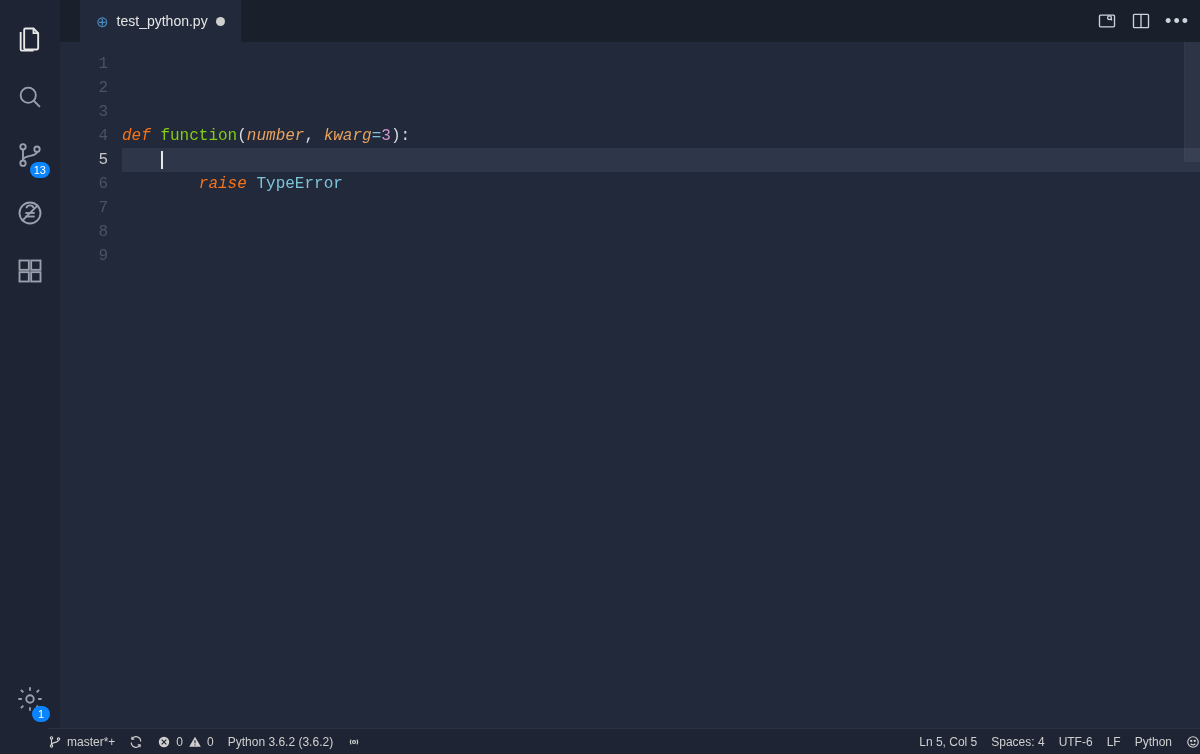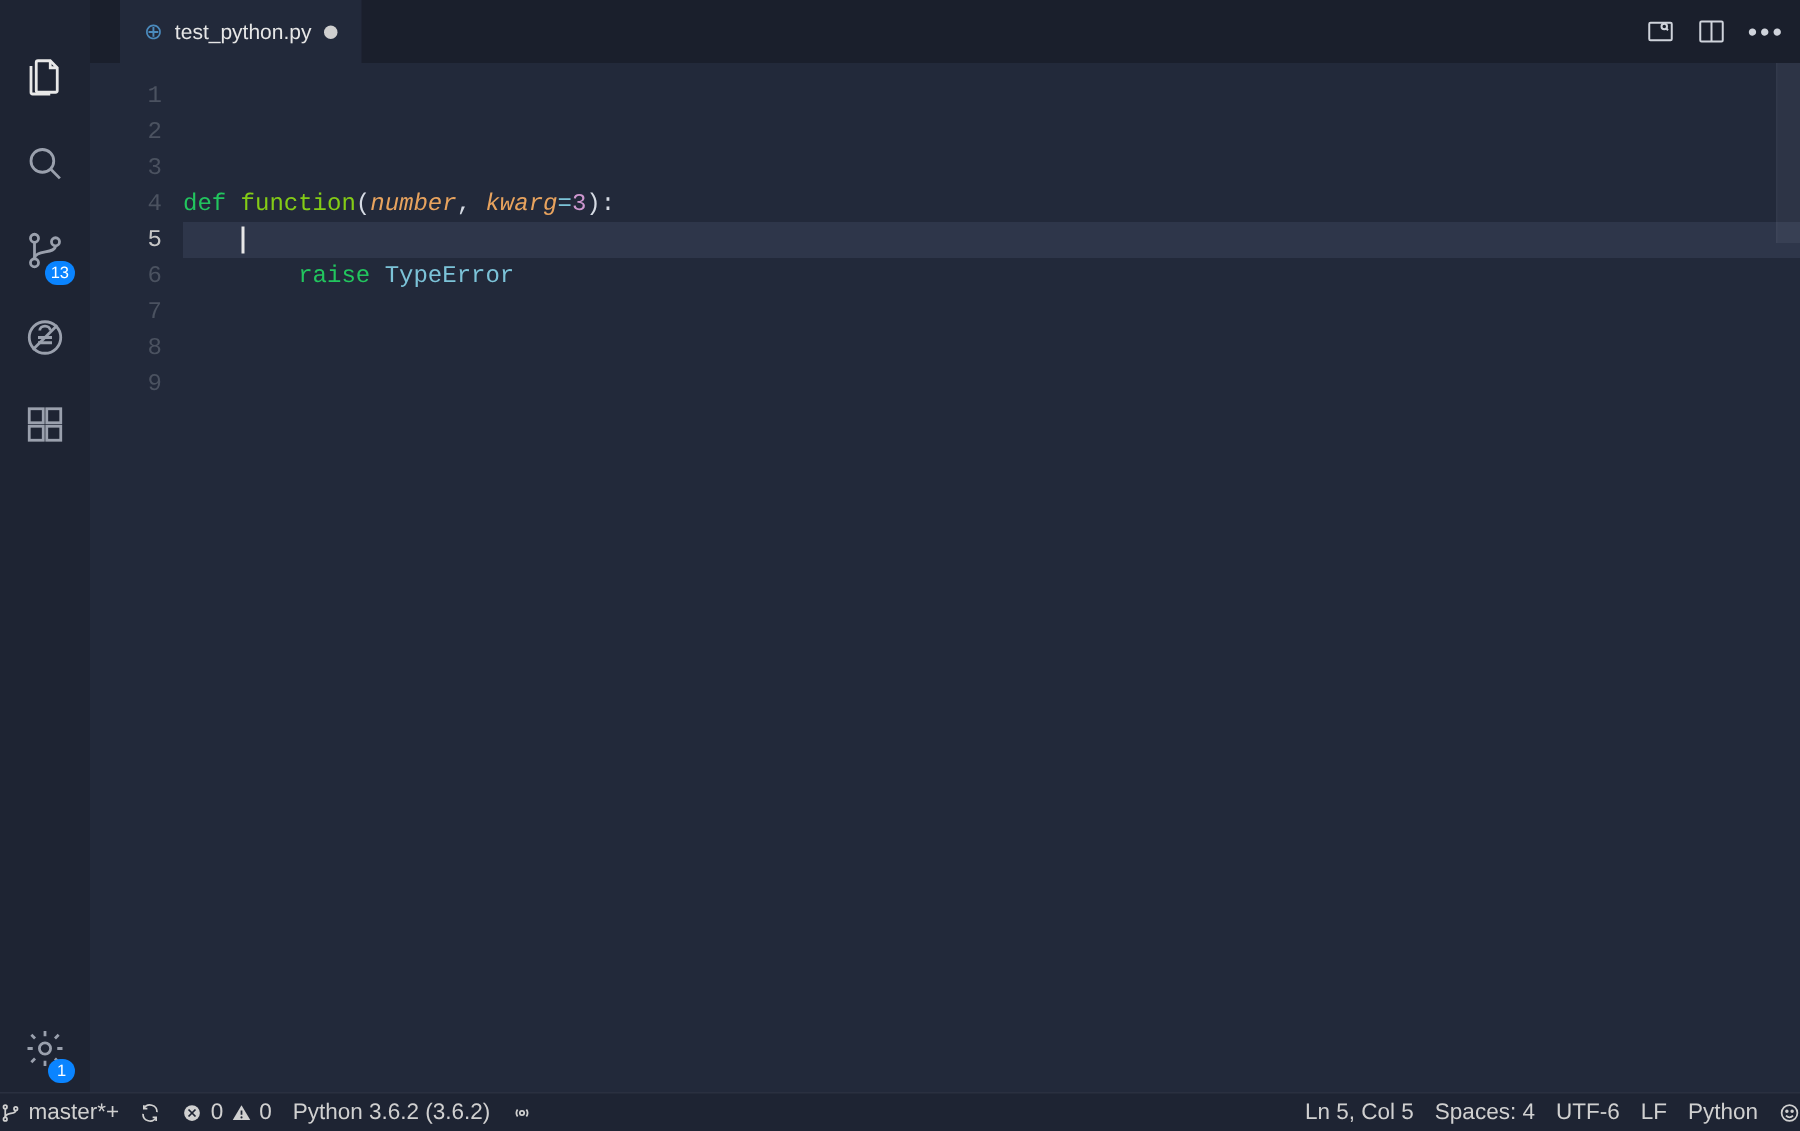--- a/index.html
+++ b/index.html
@@ -118,7 +118,7 @@
     display:inline-block; width:1.5px; height:18px; background:#e8e8e8;
     vertical-align:middle; margin-left:1px;
   }
-  .tok-kw   { color:#22c55e; }
+  .tok-kw   { color:#f97316; font-style:italic; }
   .tok-def  { color:#84cc16; }
   .tok-param{ color:#e8a35e; font-style:italic; }
   .tok-punc { color:#d6dbe4; }

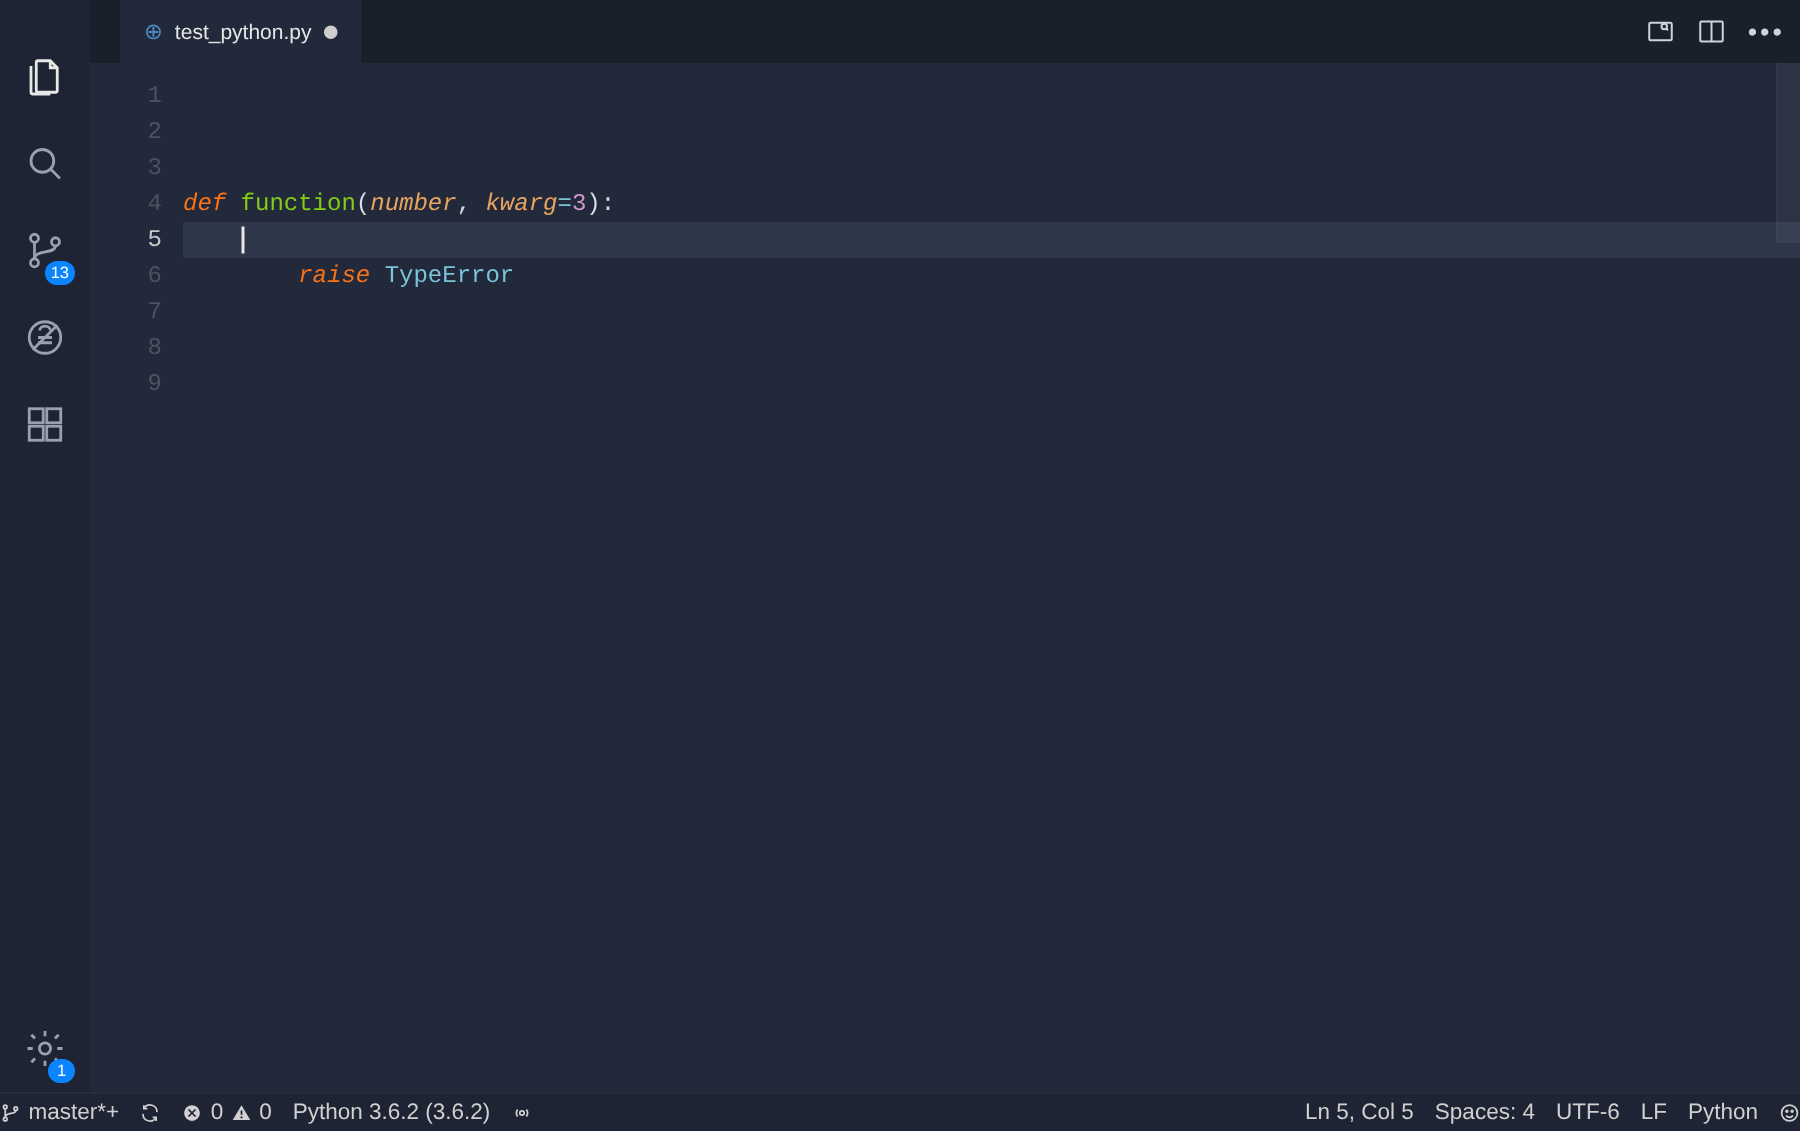--- a/index.html
+++ b/index.html
@@ -31,7 +31,7 @@
     display: flex;
     flex-direction: column;
     align-items: center;
-    padding-top: 22px;
+    padding-top: 10px;
   }
   .activity-item {
     width: 60px; height: 58px;

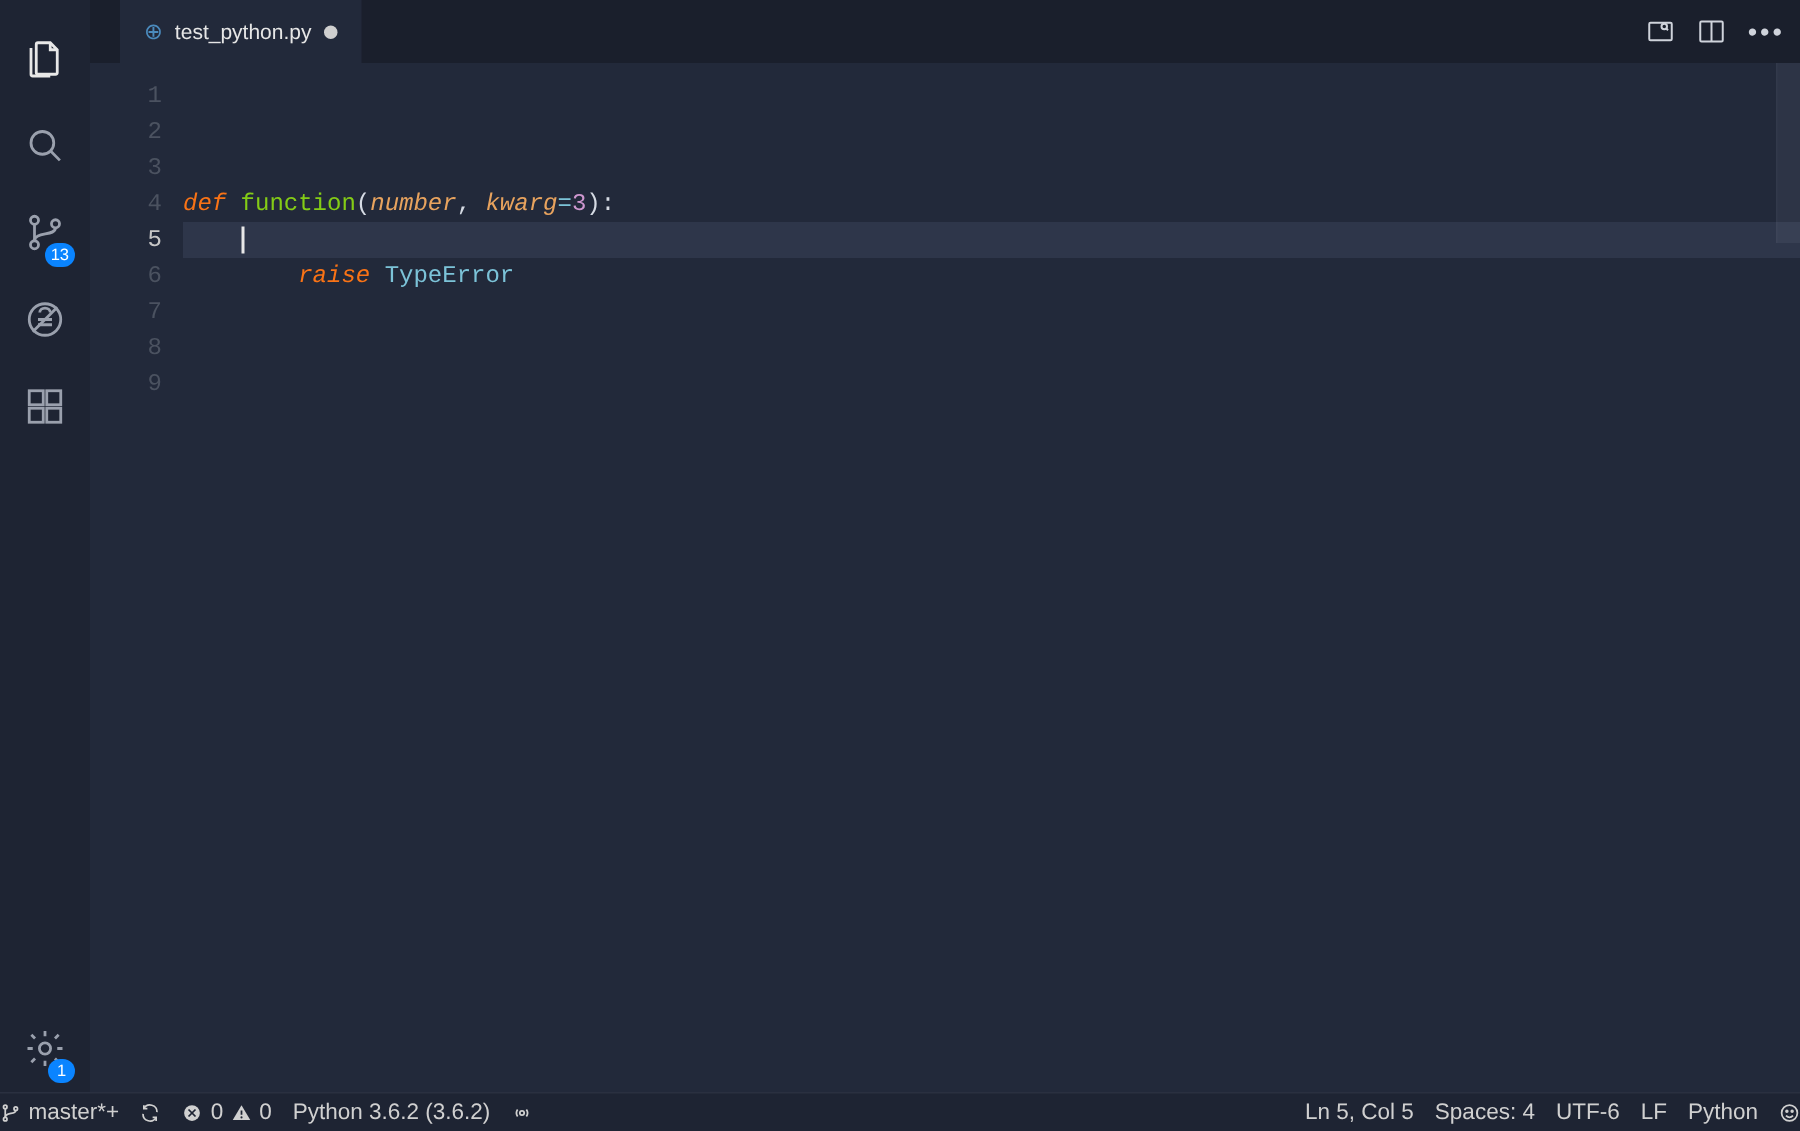--- a/index.html
+++ b/index.html
@@ -19,9 +19,10 @@
     border-top: 1px solid #2a3040;
     display: flex;
     align-items: center;
-    font-size: 15px;
+    font-size: 12px;
     color: #d0d0d0;
     padding: 0 0;
+    margin-left: 48px;
   }
 
   

